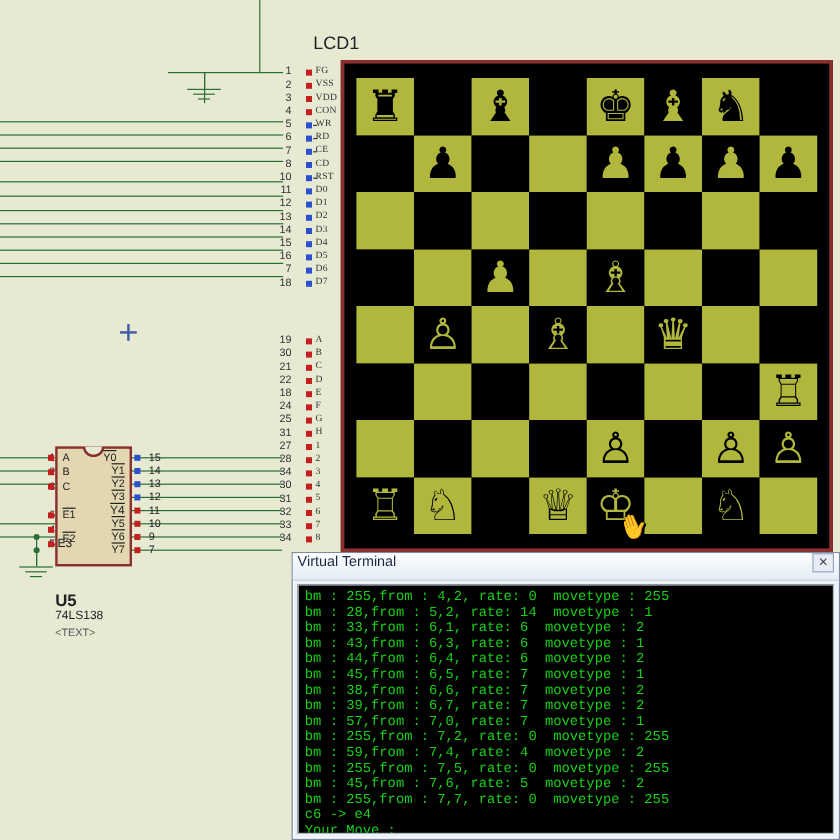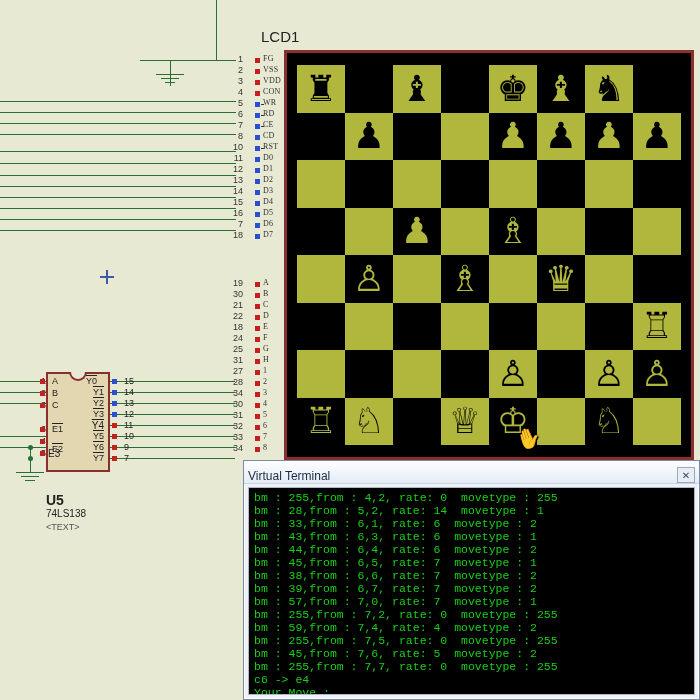--- a/index.html
+++ b/index.html
@@ -49,7 +49,7 @@
   .cursor .hand{font-size:20px;color:#fff;text-shadow:0 0 2px #000, 1px 1px 0 #000;transform:translate(-2px,-2px);}
   
   .vt{position:absolute;left:243px;top:460px;width:455px;height:238px;border:1px solid #7b8aa3;background:#eef1f6;box-shadow:0 0 0 1px #fff inset;font-family:Tahoma,Arial,sans-serif;}
-  .vt-titlebar{height:22px;background:linear-gradient(#fdfeff,#e5ecf6);border-bottom:1px solid #c7d1df;display:flex;align-items:flex-end;padding:0 4px;font-size:12px;color:#1a2a44;}
+  .vt-titlebar{height:22px;background:linear-gradient(#fdfeff,#e5ecf6);border-bottom:1px solid #c7d1df;display:flex;align-items:flex-start;padding:0 4px;font-size:12px;color:#1a2a44;}
   .vt-titlebar .spacer{flex:1;}
   .vt-close{width:16px;height:14px;border:1px solid #9aa9bf;background:#e8edf5;font-size:10px;color:#445;display:flex;align-items:center;justify-content:center;cursor:default;}
   .vt-body{position:absolute;left:4px;right:4px;top:26px;bottom:4px;background:#000;color:#18d018;font-family:"Courier New",monospace;font-size:11.5px;line-height:13px;padding:3px 5px;overflow:hidden;border:1px solid #aeb8c8;white-space:pre;}

